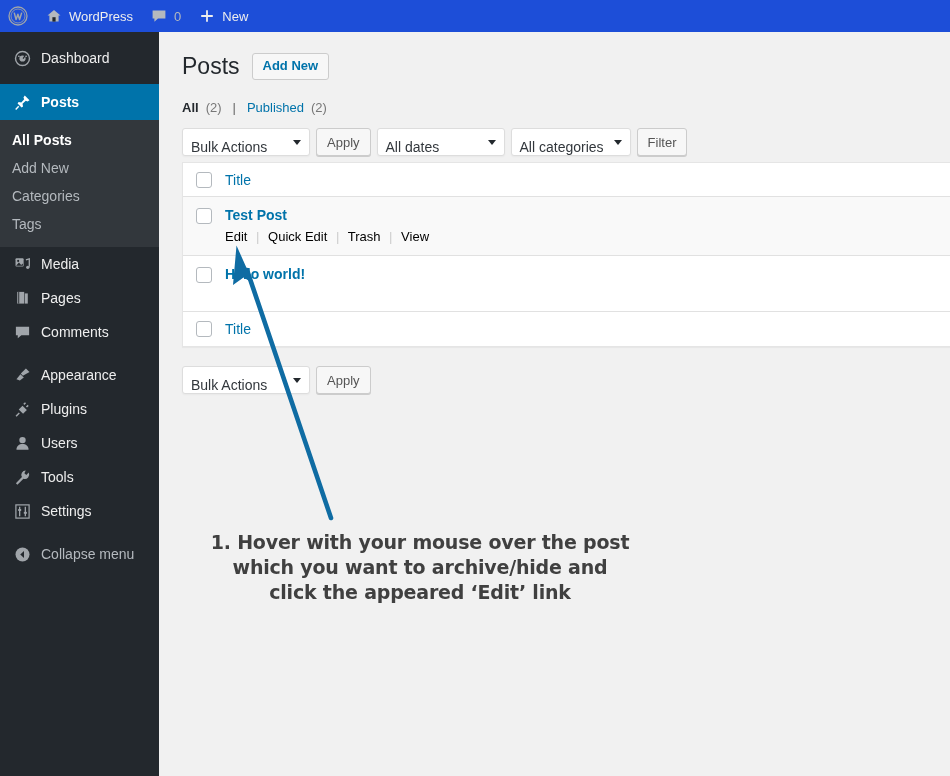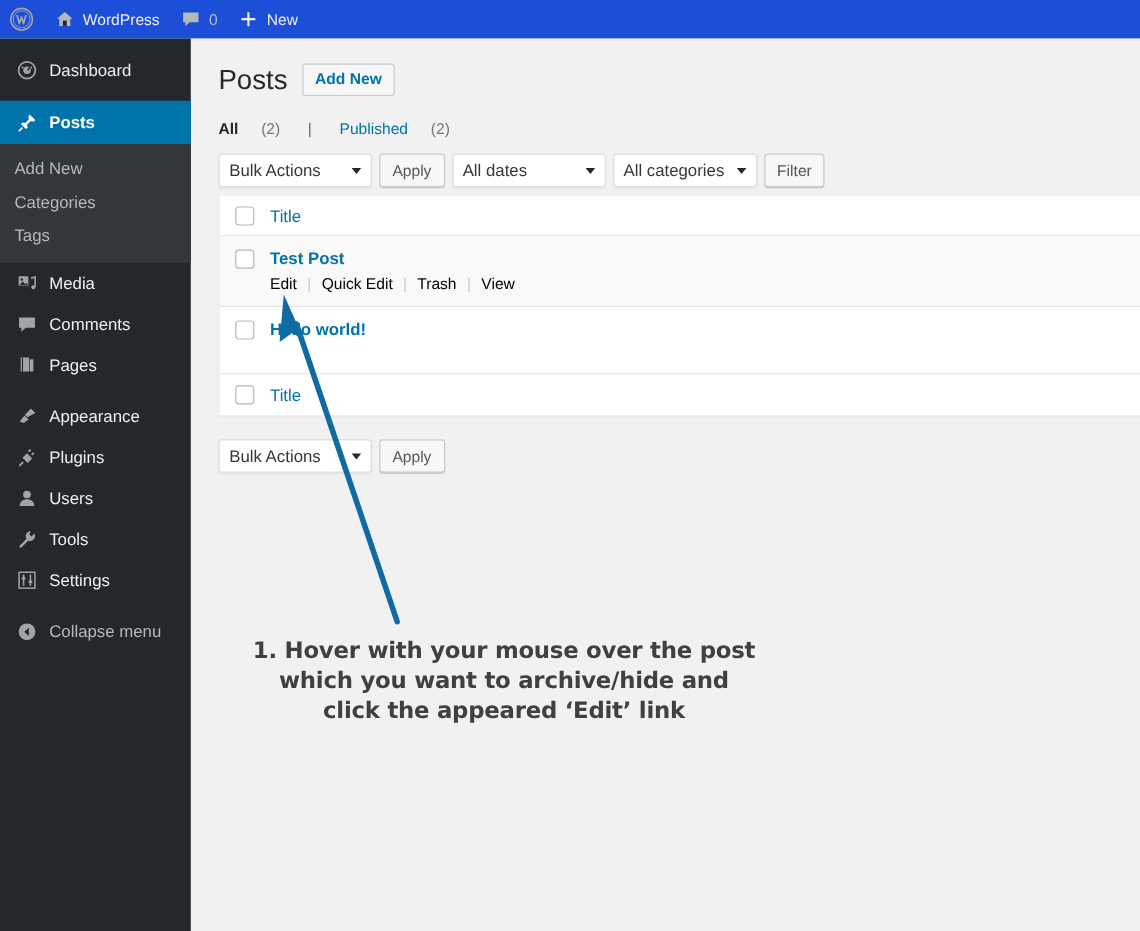--- a/index.html
+++ b/index.html
@@ -115,7 +115,7 @@
     margin-top: 19px;
     font-size: 13px;
     color: #0073aa;
-    display: flex; align-items: baseline; gap: 16px;
+    display: flex; align-items: baseline; gap: 4px;
   }
   .subsubsub .cur { color: #23282d; font-weight: bold; }
   .subsubsub .lnk { color: #0073aa; }

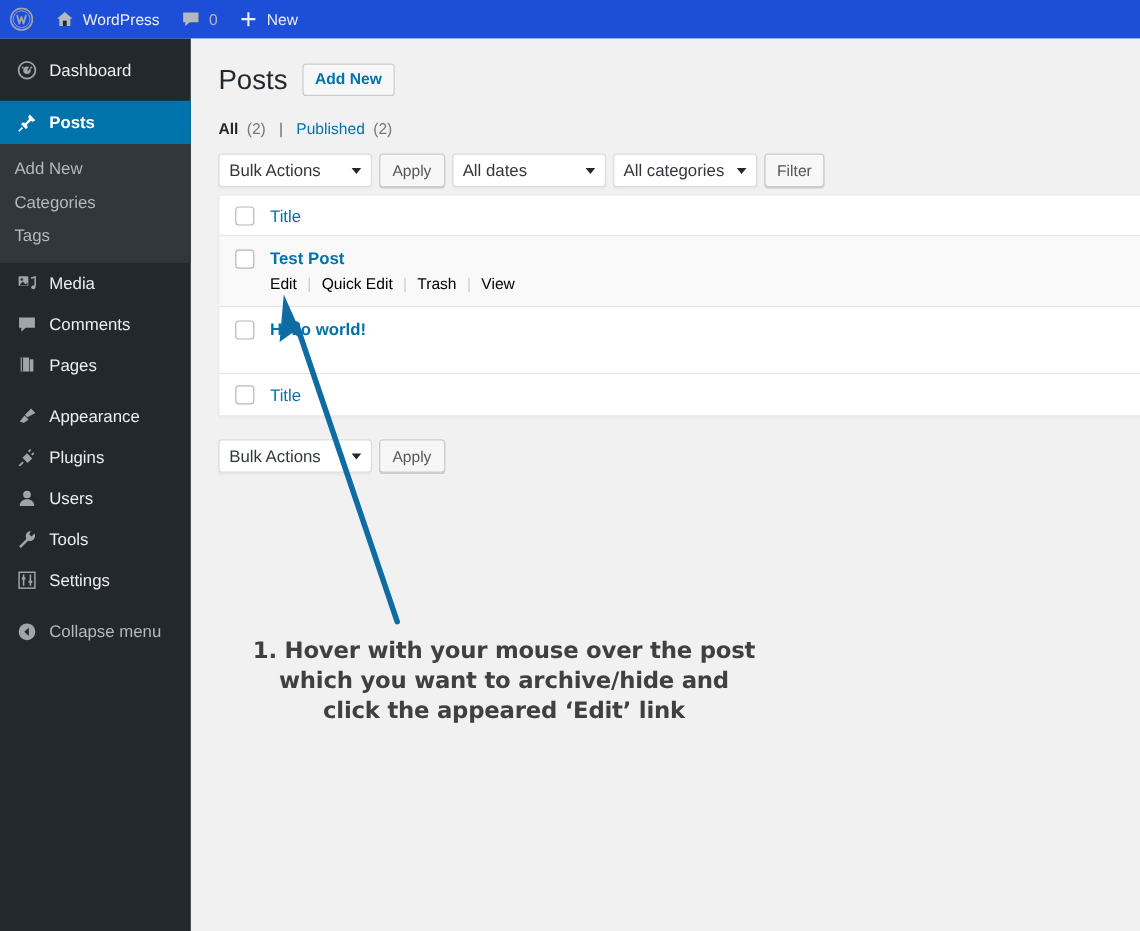--- a/index.html
+++ b/index.html
@@ -296,6 +296,7 @@
     </div>
 
     <div class="submenu">
+      <div class="submenu-item current">All Posts</div>
       <div class="submenu-item">Add New</div>
       <div class="submenu-item">Categories</div>
       <div class="submenu-item">Tags</div>

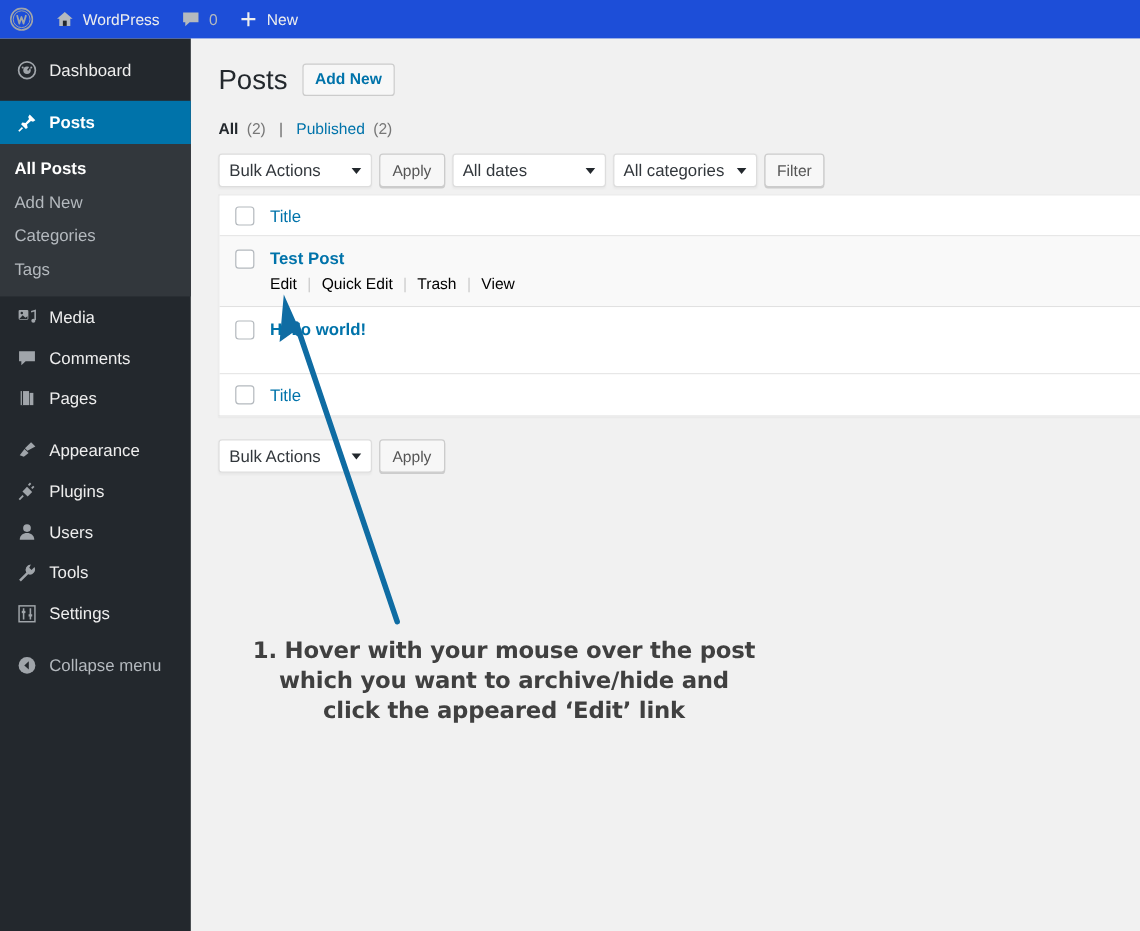--- a/index.html
+++ b/index.html
@@ -131,7 +131,7 @@
     border-radius: 3px;
     height: 28px; min-width: 128px;
     font-size: 14px; color: #32373c;
-    display: flex; align-items: center;
+    display: flex; align-items: flex-end;
     padding: 0 26px 0 8px;
     box-shadow: 0 1px 2px rgba(0,0,0,.04);
   }

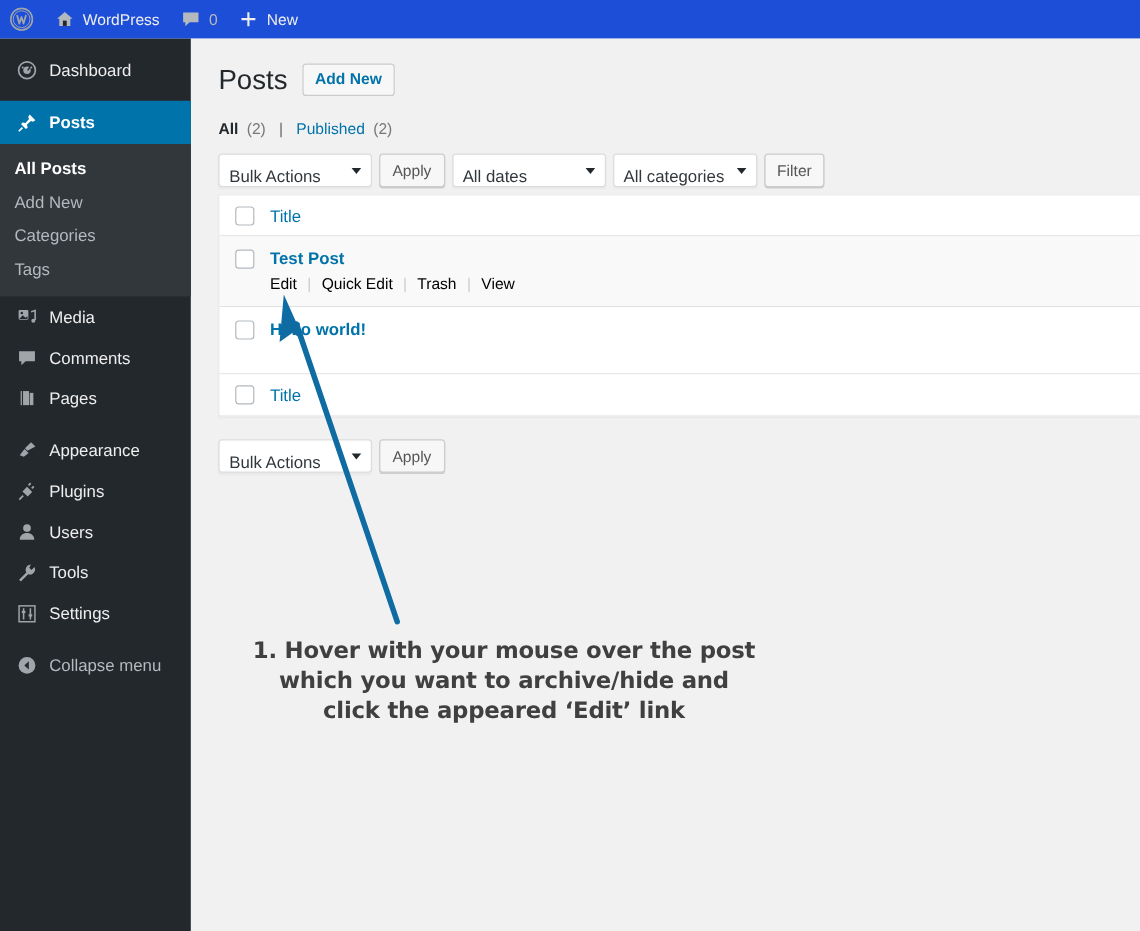--- a/index.html
+++ b/index.html
@@ -318,21 +318,21 @@
     <div class="menu-item">
       <span class="mi-icon">
         <svg width="17" height="17" viewBox="0 0 18 18">
-          <path d="M2.0 2.8 h14 v9.0 h-8.2 l-3.8 3.4 v-3.4 h-2 z" fill="#a0a5aa"></path>
-        </svg>
-      </span>
-      <span>Comments</span>
-    </div>
-
-    <div class="menu-item">
-      <span class="mi-icon">
-        <svg width="17" height="17" viewBox="0 0 18 18">
           <rect x="3.4" y="2.0" width="7.4" height="12.4" fill="#a0a5aa"></rect>
           <rect x="11.4" y="3.6" width="3.2" height="10.8" fill="#a0a5aa"></rect>
           <path d="M5.0 2.0 v12.4" stroke="#23282d" stroke-width="1"></path>
         </svg>
       </span>
       <span>Pages</span>
+    </div>
+
+    <div class="menu-item">
+      <span class="mi-icon">
+        <svg width="17" height="17" viewBox="0 0 18 18">
+          <path d="M2.0 2.8 h14 v9.0 h-8.2 l-3.8 3.4 v-3.4 h-2 z" fill="#a0a5aa"></path>
+        </svg>
+      </span>
+      <span>Comments</span>
     </div>
 
     <div class="menu-item spaced">

